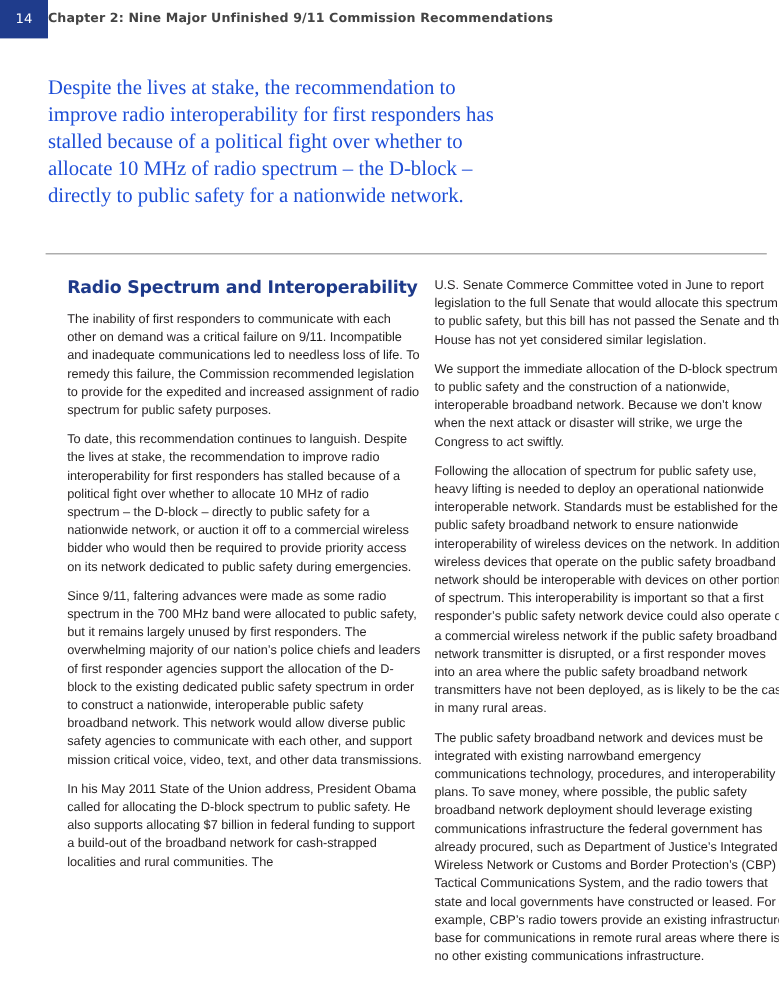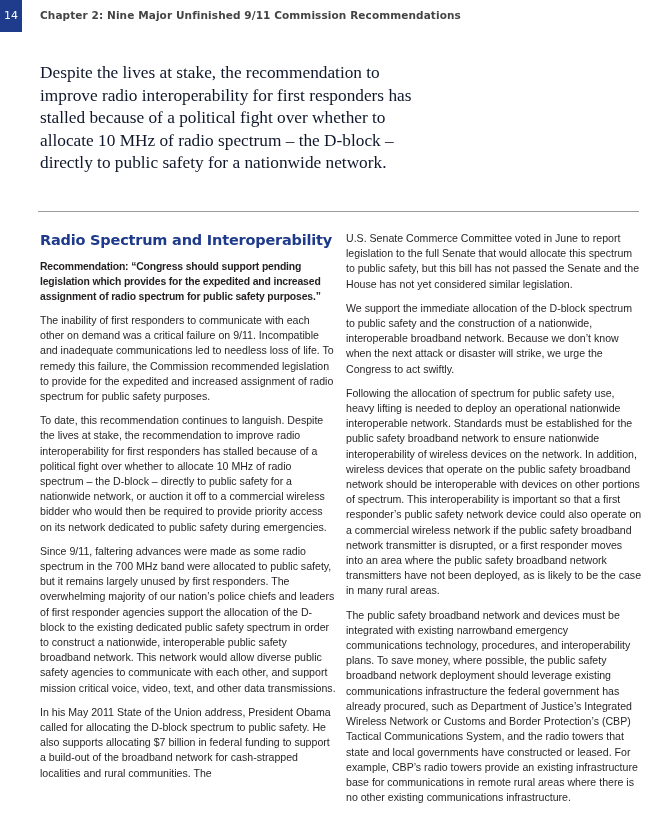--- a/index.html
+++ b/index.html
@@ -4,7 +4,7 @@
   <style>
     html, body { margin: 0; padding: 0; background: #ffffff; }
     body { width: 649px; height: 835px; position: relative; overflow: hidden; font-family: "Liberation Sans", sans-serif; color: #231f20; }
-    .page-num { position: absolute; left: 0; top: 0; width: 22px; height: 32px; background: #1f3c8c; color: #fff; font-family: "DejaVu Sans", sans-serif; font-size: 11px; line-height: 32px; text-align: center; }
+    .page-num { position: absolute; left: 0; top: 0; width: 40px; height: 32px; background: #1f3c8c; color: #fff; font-family: "DejaVu Sans", sans-serif; font-size: 11px; line-height: 32px; text-align: center; }
     .running-head { position: absolute; left: 40px; top: 9px; font-family: "DejaVu Sans", sans-serif; font-size: 10.5px; color: #444; letter-spacing: 0.1px; font-weight: bold; }
     .pull-quote { position: absolute; left: 40px; top: 62px; width: 380px; font-family: "Liberation Serif", serif; font-size: 17.3px; line-height: 22.6px; color: #0f172a; }
     .rule { position: absolute; left: 38px; top: 211px; width: 601px; height: 1px; background: #9a9a9a; }

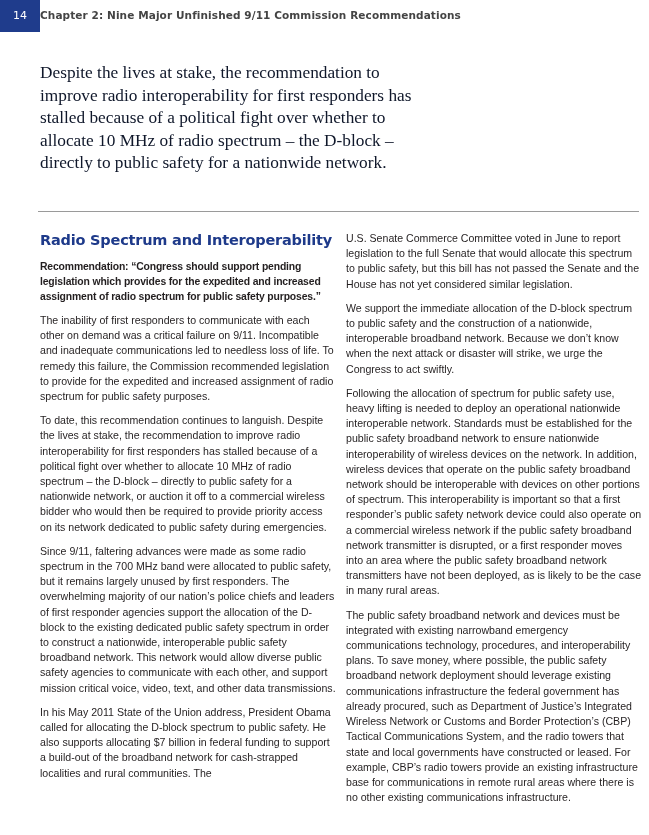--- a/index.html
+++ b/index.html
@@ -6,7 +6,7 @@
     body { width: 649px; height: 835px; position: relative; overflow: hidden; font-family: "Liberation Sans", sans-serif; color: #231f20; }
     .page-num { position: absolute; left: 0; top: 0; width: 40px; height: 32px; background: #1f3c8c; color: #fff; font-family: "DejaVu Sans", sans-serif; font-size: 11px; line-height: 32px; text-align: center; }
     .running-head { position: absolute; left: 40px; top: 9px; font-family: "DejaVu Sans", sans-serif; font-size: 10.5px; color: #444; letter-spacing: 0.1px; font-weight: bold; }
-    .pull-quote { position: absolute; left: 40px; top: 62px; width: 380px; font-family: "Liberation Serif", serif; font-size: 17.3px; line-height: 22.6px; color: #0f172a; }
+    .pull-quote { position: absolute; left: 40px; top: 62px; width: 380px; font-family: "Liberation Serif", serif; font-size: 17.3px; line-height: 22.6px; color: #1d4ed8; }
     .rule { position: absolute; left: 38px; top: 211px; width: 601px; height: 1px; background: #9a9a9a; }
     .col { position: absolute; font-size: 10.6px; line-height: 15.2px; color: #231f20; }
     .col-left { left: 40px; top: 231px; width: 296px; }

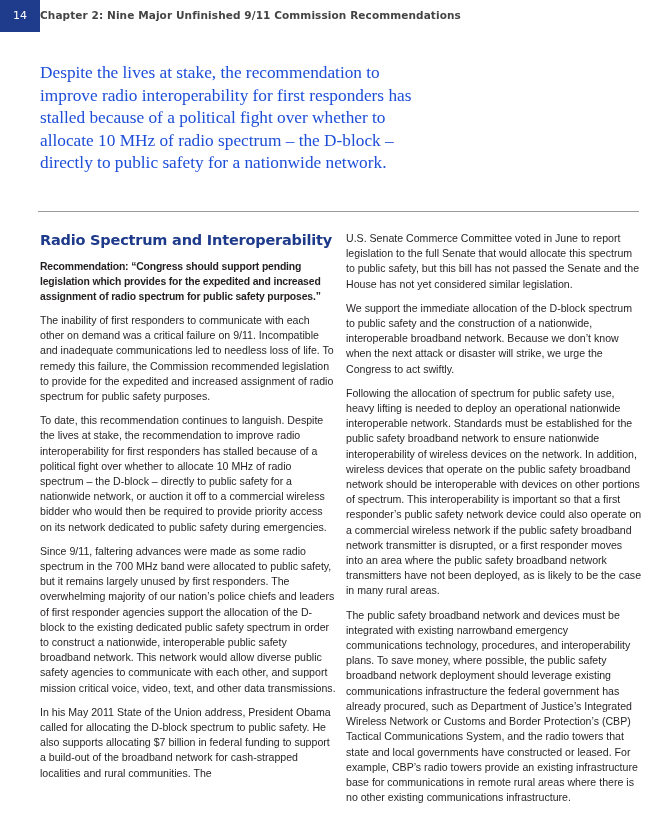--- a/index.html
+++ b/index.html
@@ -8,7 +8,7 @@
     .running-head { position: absolute; left: 40px; top: 9px; font-family: "DejaVu Sans", sans-serif; font-size: 10.5px; color: #444; letter-spacing: 0.1px; font-weight: bold; }
     .pull-quote { position: absolute; left: 40px; top: 62px; width: 380px; font-family: "Liberation Serif", serif; font-size: 17.3px; line-height: 22.6px; color: #1d4ed8; }
     .rule { position: absolute; left: 38px; top: 211px; width: 601px; height: 1px; background: #9a9a9a; }
-    .col { position: absolute; font-size: 10.6px; line-height: 15.2px; color: #231f20; }
+    .col { position: absolute; font-size: 10.6px; line-height: 15.2px; color: #231f20; margin-left: 16px; }
     .col-left { left: 40px; top: 231px; width: 296px; }
     .col-right { left: 346px; top: 231px; width: 296px; }
     .section-title { font-family: "DejaVu Sans", sans-serif; font-weight: bold; font-size: 14.5px; color: #1e3a8a; margin: 0 0 10px 0; line-height: 18px; letter-spacing: -0.2px; }

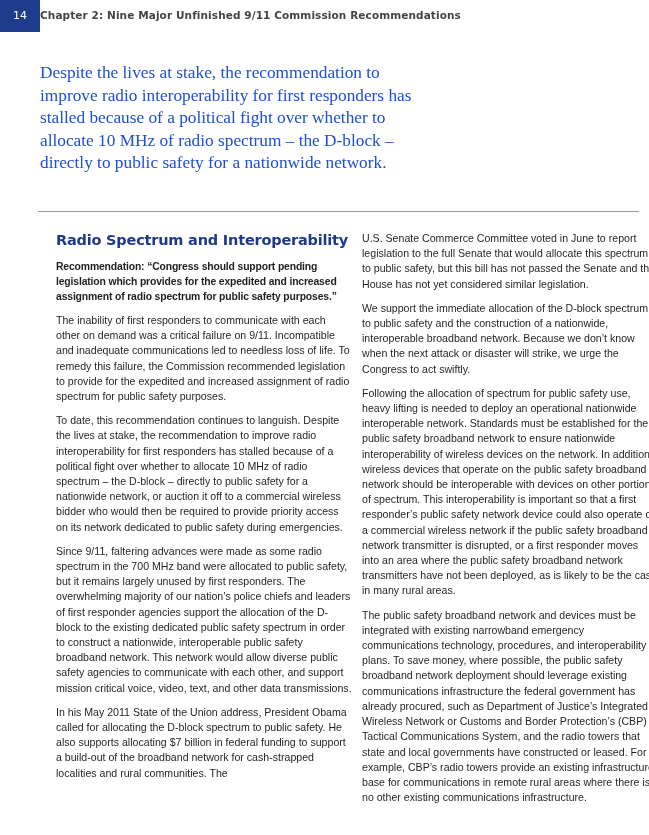--- a/index.html
+++ b/index.html
@@ -28,7 +28,6 @@
 
 <div class="col col-left">
   <h2 class="section-title">Radio Spectrum and Interoperability</h2>
-  <p class="recommendation">Recommendation: “Congress should support pending legislation which provides for the expedited and increased assignment of radio spectrum for public safety purposes.”</p>
   <p>The inability of first responders to communicate with each other on demand was a critical failure on 9/11. Incompatible and inadequate communications led to needless loss of life. To remedy this failure, the Commission recommended legislation to provide for the expedited and increased assignment of radio spectrum for public safety purposes.</p>
   <p>To date, this recommendation continues to languish. Despite the lives at stake, the recommendation to improve radio interoperability for first responders has stalled because of a political fight over whether to allocate 10 MHz of radio spectrum – the D-block – directly to public safety for a nationwide network, or auction it off to a commercial wireless bidder who would then be required to provide priority access on its network dedicated to public safety during emergencies.</p>
   <p>Since 9/11, faltering advances were made as some radio spectrum in the 700 MHz band were allocated to public safety, but it remains largely unused by first responders. The overwhelming majority of our nation’s police chiefs and leaders of first responder agencies support the allocation of the D-block to the existing dedicated public safety spectrum in order to construct a nationwide, interoperable public safety broadband network. This network would allow diverse public safety agencies to communicate with each other, and support mission critical voice, video, text, and other data transmissions.</p>

